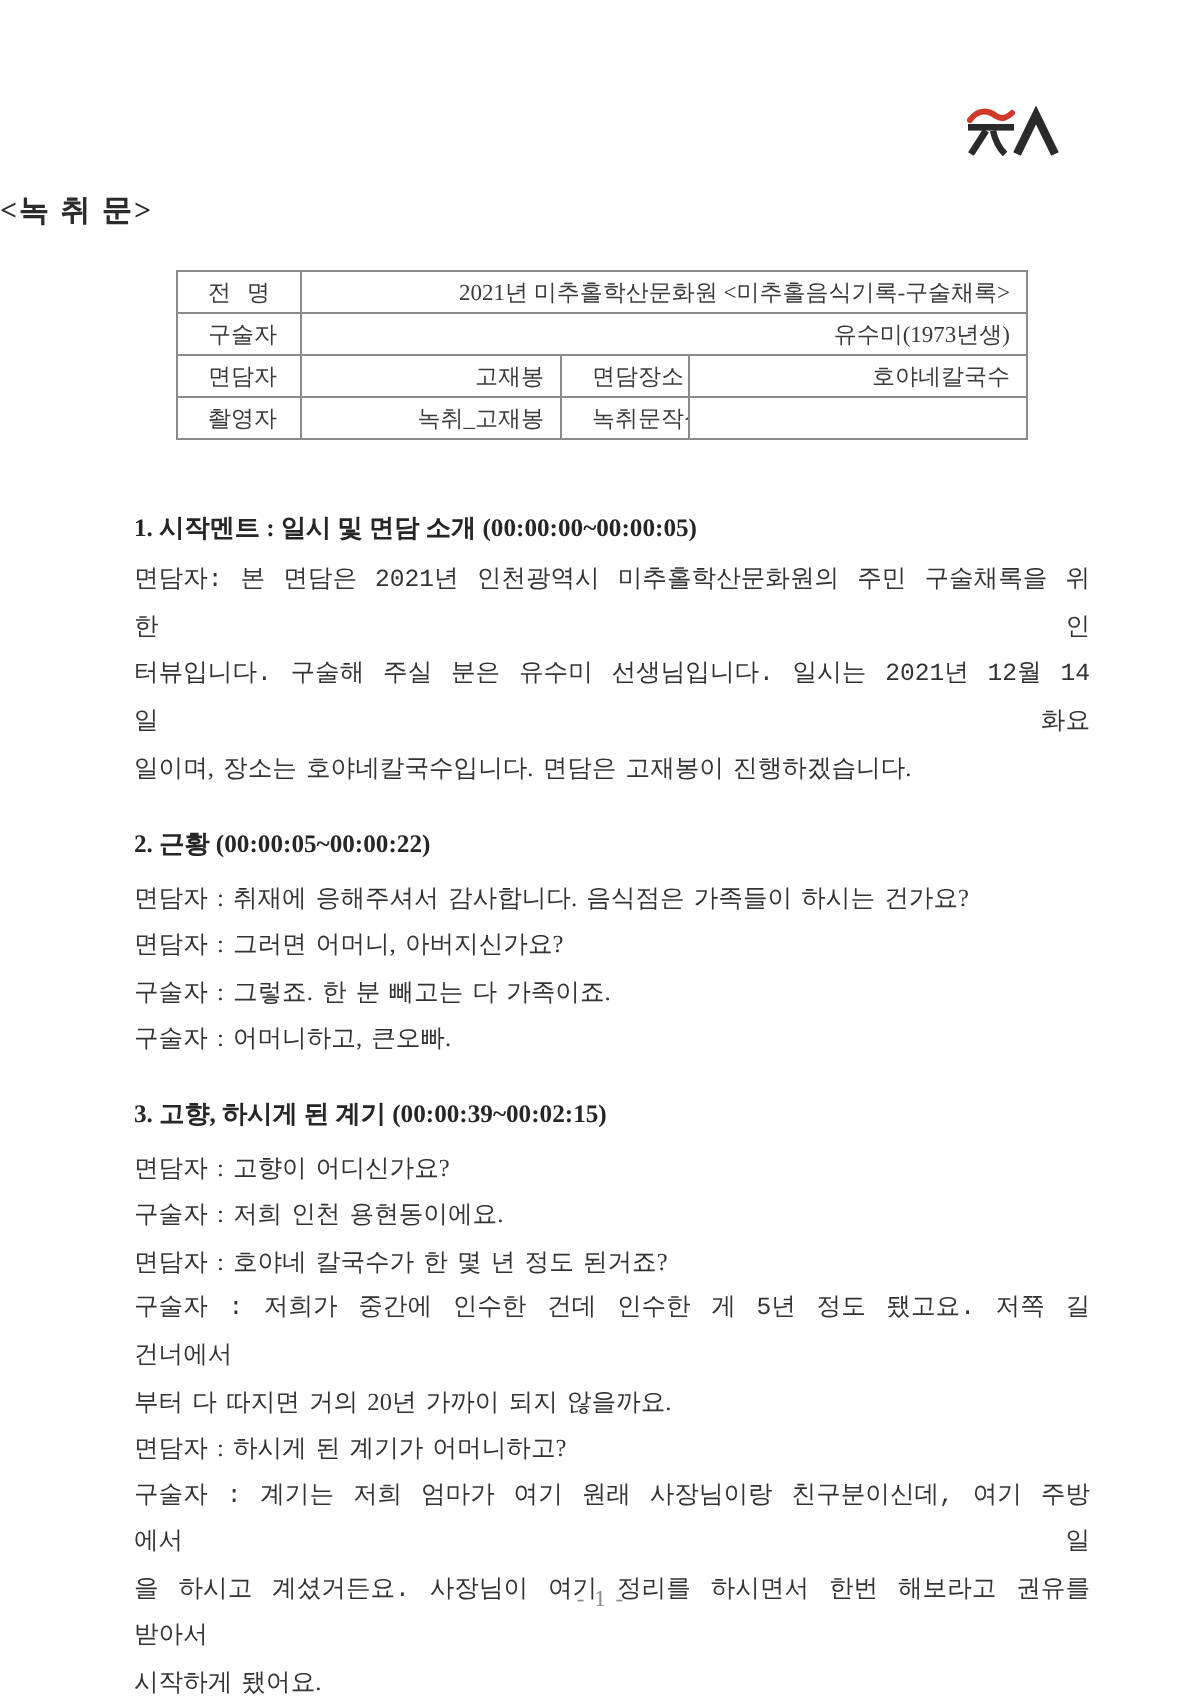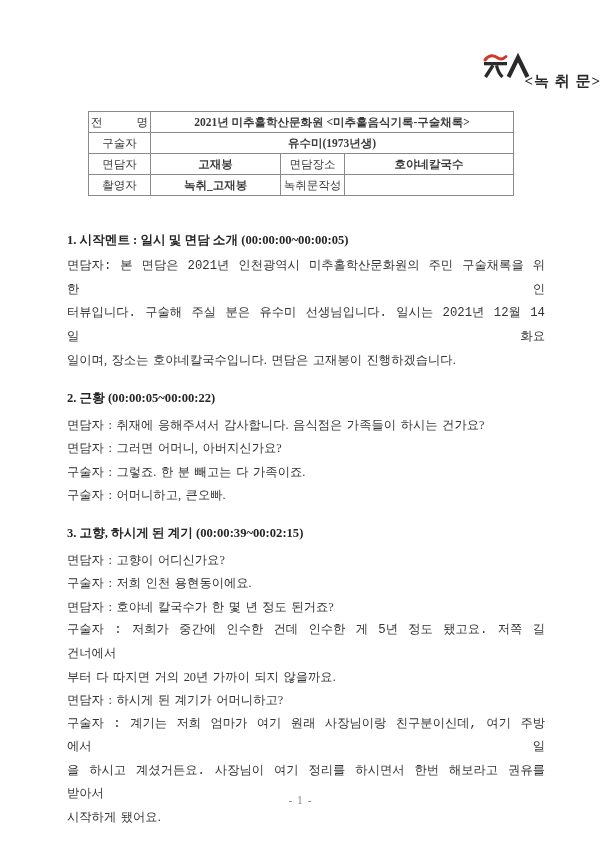--- a/index.html
+++ b/index.html
@@ -14,8 +14,8 @@
   }
   .logo{position:absolute;top:52px;left:482px;width:50px;height:26px;}
   .doc-title{
-    margin:0;padding-top:72px;
-    text-align:right;
+    margin:0;padding-top:96px;
+    text-align:left;
     font-size:15px;font-weight:bold;color:#2b2b2b;
     letter-spacing:1px;
   }

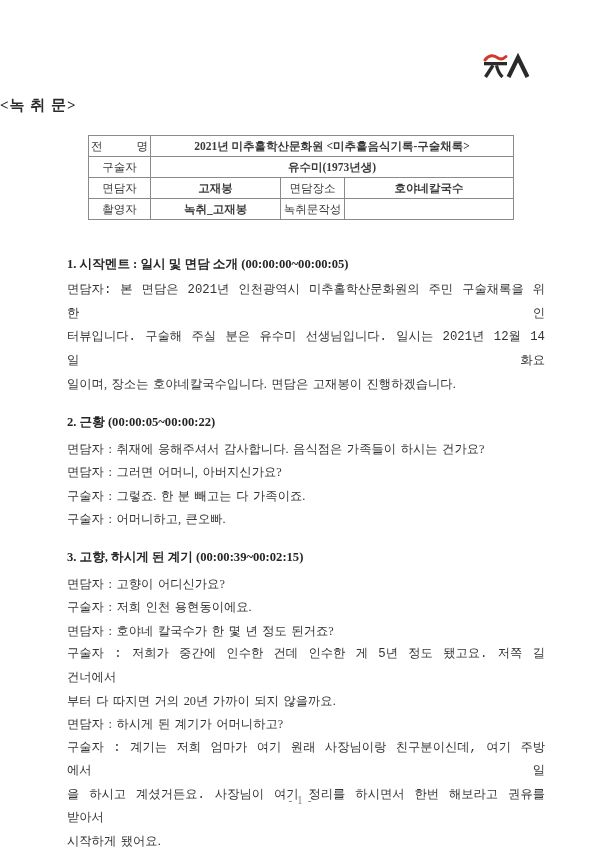--- a/index.html
+++ b/index.html
@@ -32,7 +32,7 @@
     padding:0 8px;
     overflow:hidden;white-space:nowrap;
   }
-  .meta-table td.lbl{text-align:center;padding:0 2px;}
+  .meta-table td.lbl{text-align:center;padding:0 15px;}
   .meta-table td.val{text-align:center;font-weight:bold;}
   .lbl-sp{display:inline-block;width:100%;text-align:justify;text-align-last:justify;}
   .content{

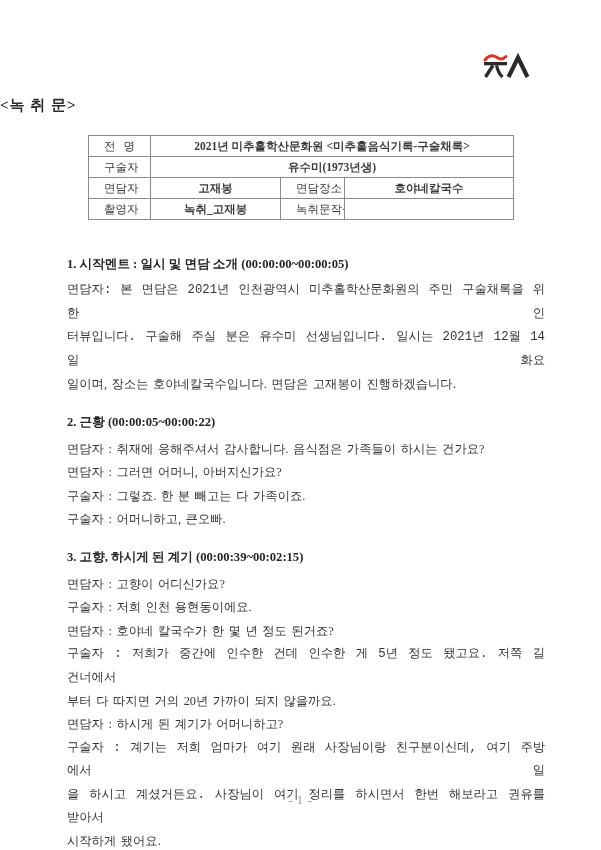--- a/index.html
+++ b/index.html
@@ -33,7 +33,7 @@
     overflow:hidden;white-space:nowrap;
   }
   .meta-table td.lbl{text-align:center;padding:0 15px;}
-  .meta-table td.val{text-align:center;font-weight:bold;}
+  .meta-table td.val{text-align:right;}
   .lbl-sp{display:inline-block;width:100%;text-align:justify;text-align-last:justify;}
   .content{
     margin:33px 0 0 67px;

